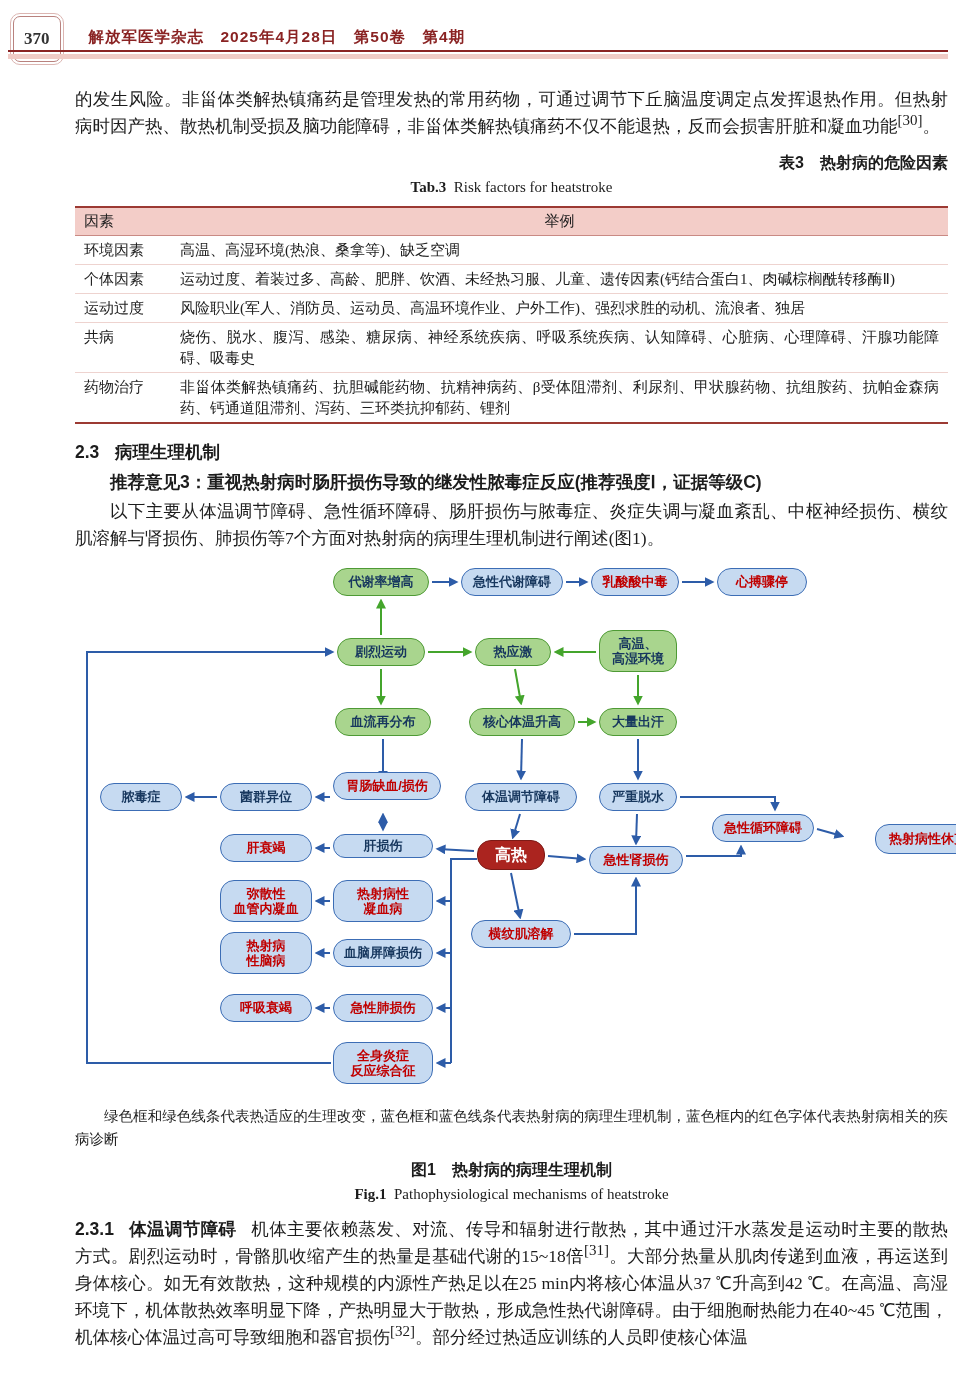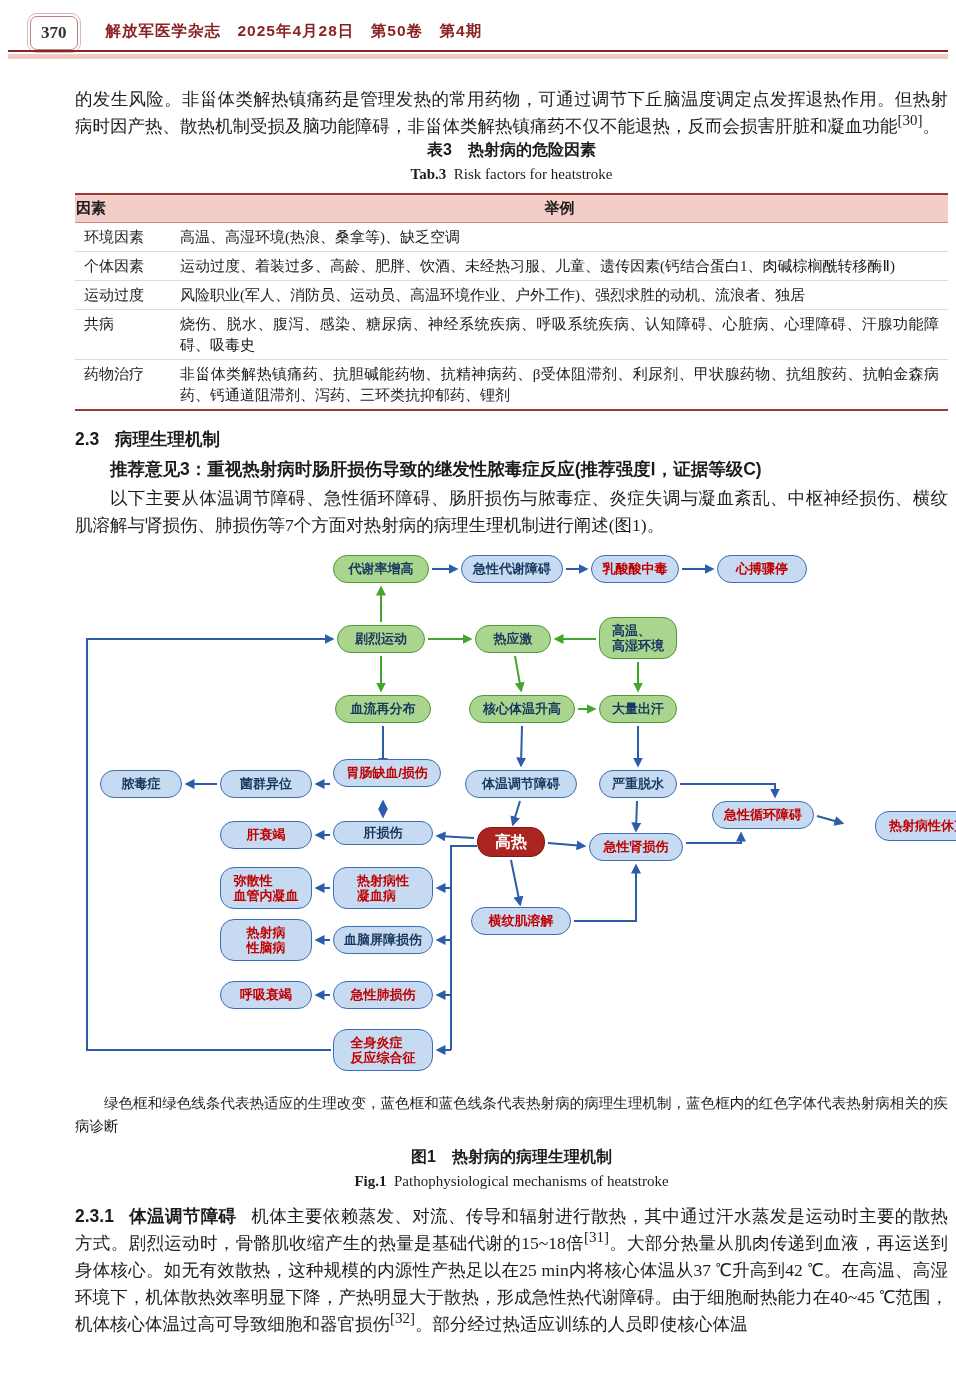--- a/index.html
+++ b/index.html
@@ -10,7 +10,7 @@
   
   .hdr{position:absolute;top:16px;left:10px;right:8px;height:32px}
   .pnum{display:inline-block;border:1px solid #b9827e;outline:1px solid #dcb6b2;outline-offset:2px;
-        border-radius:7px;padding:6px 10px;font:bold 17px "Liberation Serif",serif;color:#333;margin-left:20px}
+        border-radius:7px;padding:12px 10px;font:bold 17px "Liberation Serif",serif;color:#333;margin-left:3px}
   .jline{font:bold 15.5px "Liberation Sans",sans-serif;color:#8a2323;margin-left:24px;position:relative;top:-2px;letter-spacing:1px}
   .rule{position:absolute;top:50px;left:8px;width:940px;height:2px;background:#8a2323}
   .band{position:absolute;top:54px;left:8px;width:940px;height:5px;background:#f0cbc6}

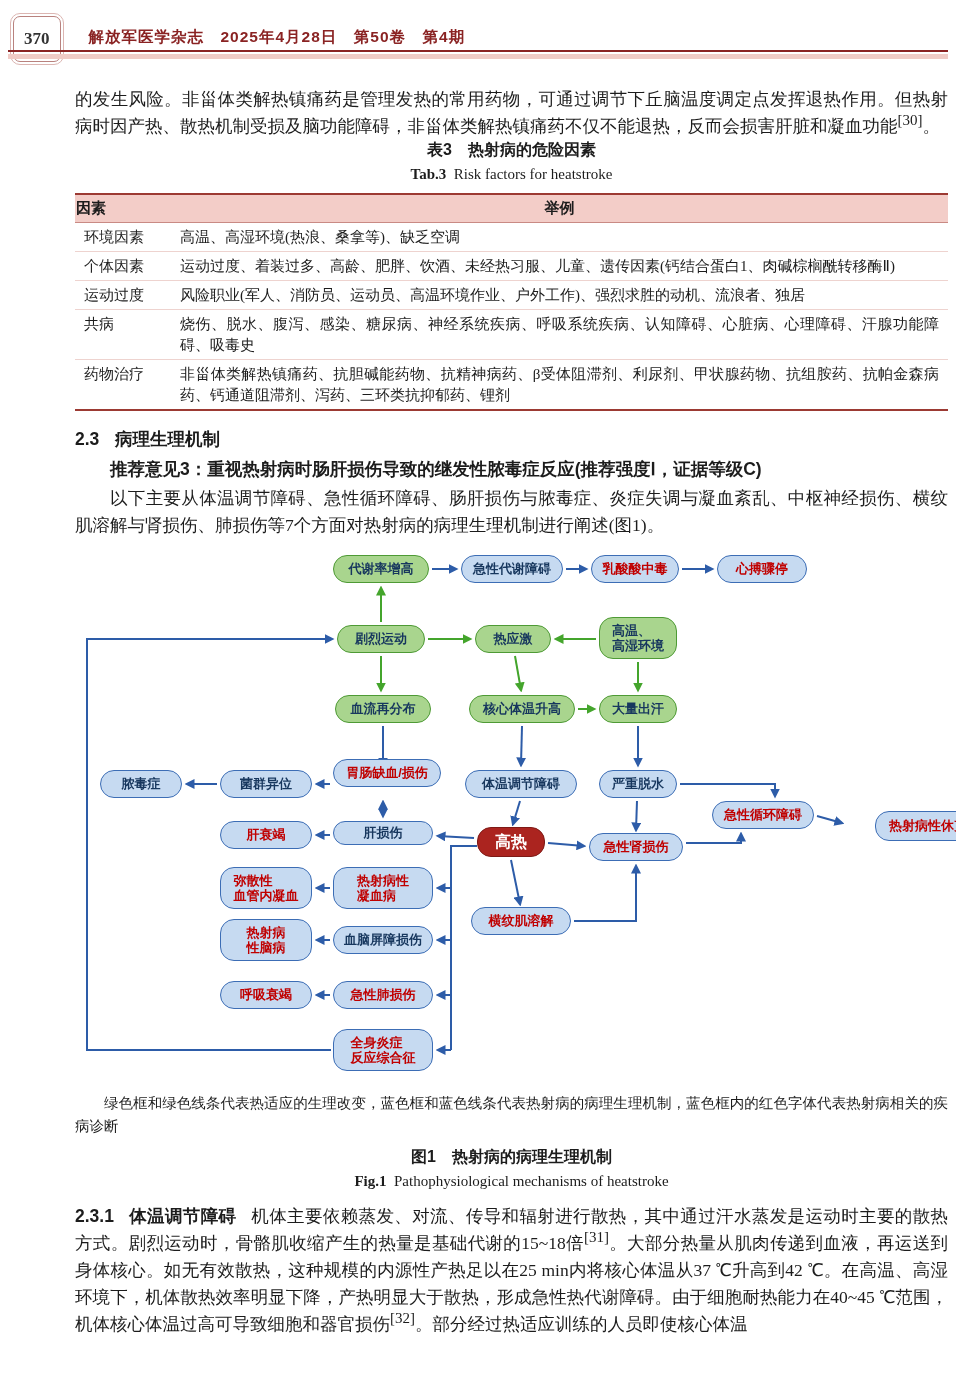--- a/index.html
+++ b/index.html
@@ -22,7 +22,7 @@
   sup{font-size:15px;line-height:0;vertical-align:super}
 
   
-  .tbl-title-cn{text-align:center;font:bold 16px "Liberation Sans",sans-serif;}
+  .tbl-title-cn{text-align:right;font:bold 16px "Liberation Sans",sans-serif;margin-top:13px}
   .tbl-title-en{text-align:center;font-size:15px;margin:5px 0 10px}
   .risk-table{width:100%;border-collapse:collapse;font-size:15px;line-height:21px;
               border-top:2px solid #9c3a33;border-bottom:2px solid #9c3a33}

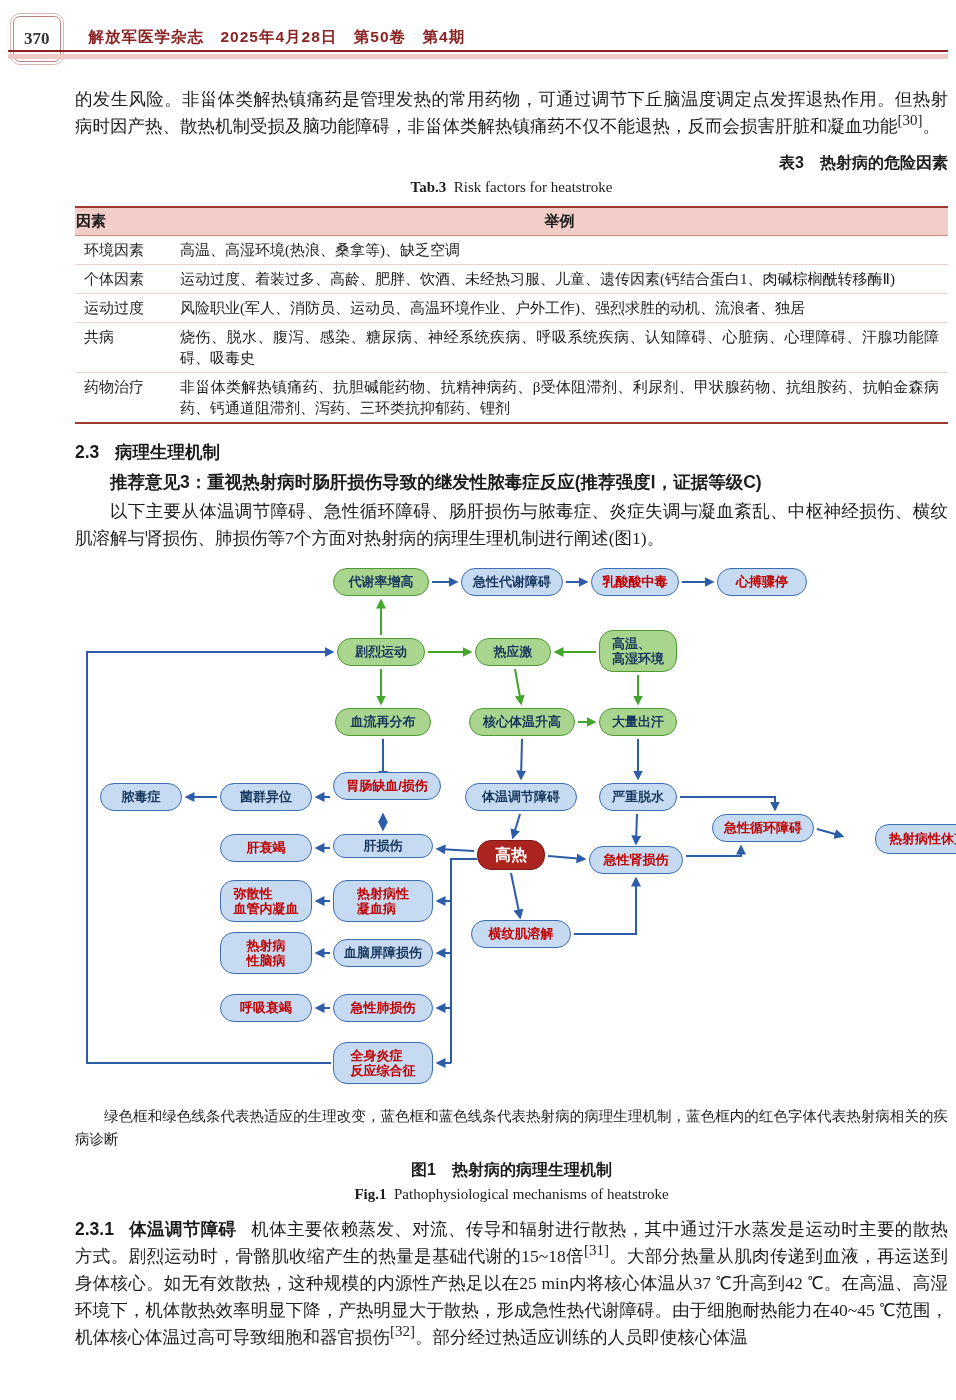--- a/index.html
+++ b/index.html
@@ -26,7 +26,7 @@
   .tbl-title-en{text-align:center;font-size:15px;margin:5px 0 10px}
   .risk-table{width:100%;border-collapse:collapse;font-size:15px;line-height:21px;
               border-top:2px solid #9c3a33;border-bottom:2px solid #9c3a33}
-  .risk-table th{background:#f3cdc8;font-weight:bold;padding:3px 1px;border-bottom:1px solid #c98a84}
+  .risk-table th{background:#f3cdc8;font-weight:normal;padding:3px 9px;border-bottom:1px solid #c98a84}
   .risk-table th.fcol{text-align:left}
   .risk-table td{padding:3.5px 9px;border-bottom:1px solid #eed3cf;vertical-align:top;text-align:justify}
   .risk-table tr:last-child td{border-bottom:none}

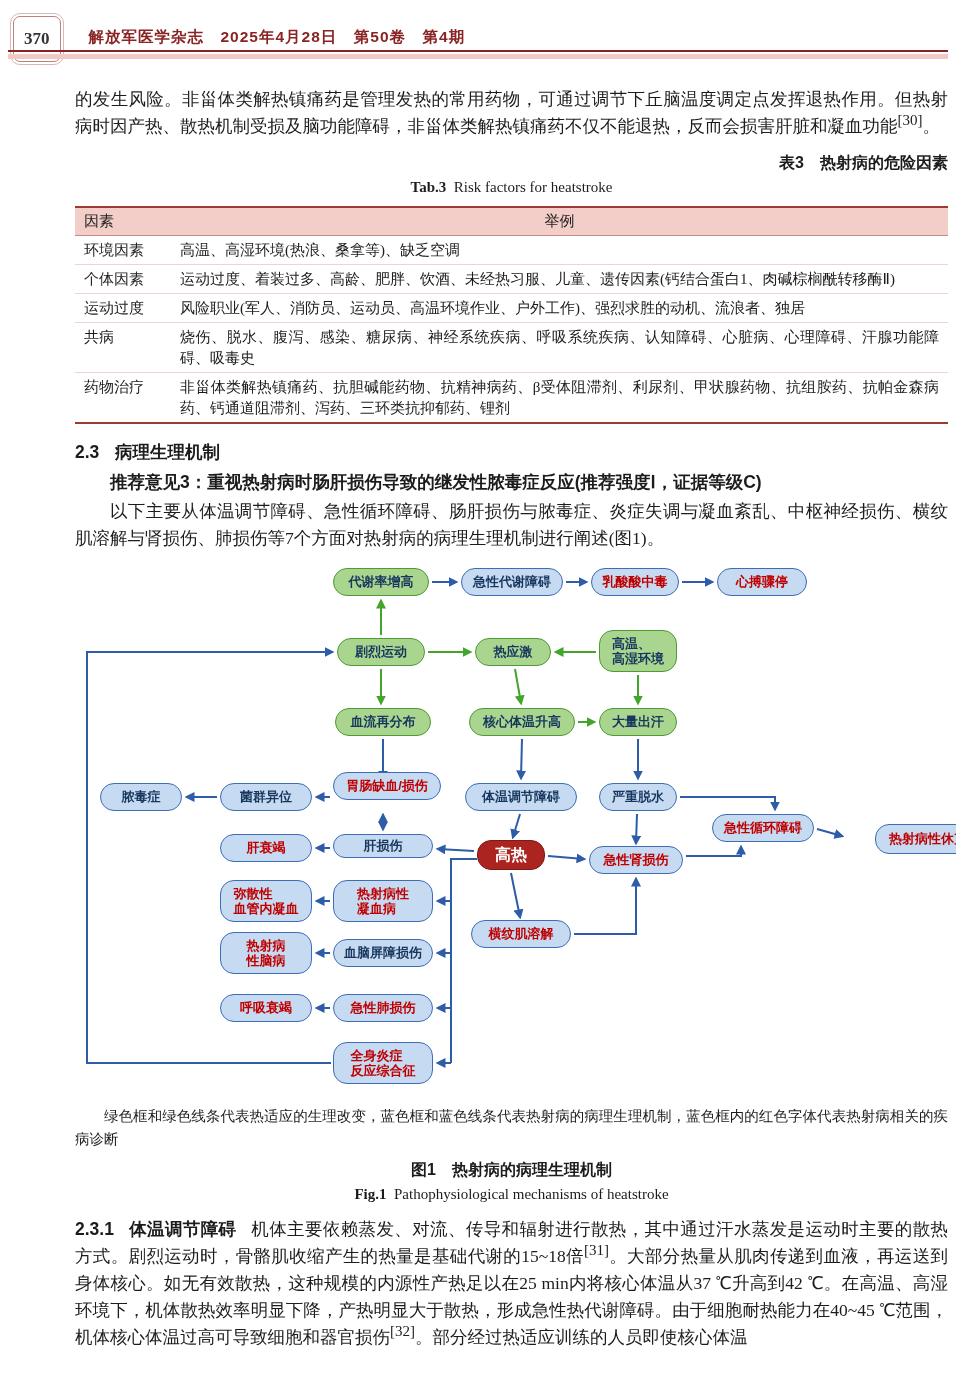--- a/index.html
+++ b/index.html
@@ -41,7 +41,7 @@
   
   .diagram{position:relative;width:880px;height:535px;margin-top:10px}
   .arrows{position:absolute;left:0;top:0}
-  .node{position:absolute;display:flex;align-items:center;justify-content:center;text-align:left;
+  .node{position:absolute;display:flex;align-items:center;justify-content:center;text-align:center;
         border-radius:14px;font:bold 13px "Liberation Sans",sans-serif;line-height:1.18;
         white-space:pre-line;color:#17375e}
   .green{background:#a9d58e;border:1.5px solid #4e9a35}

